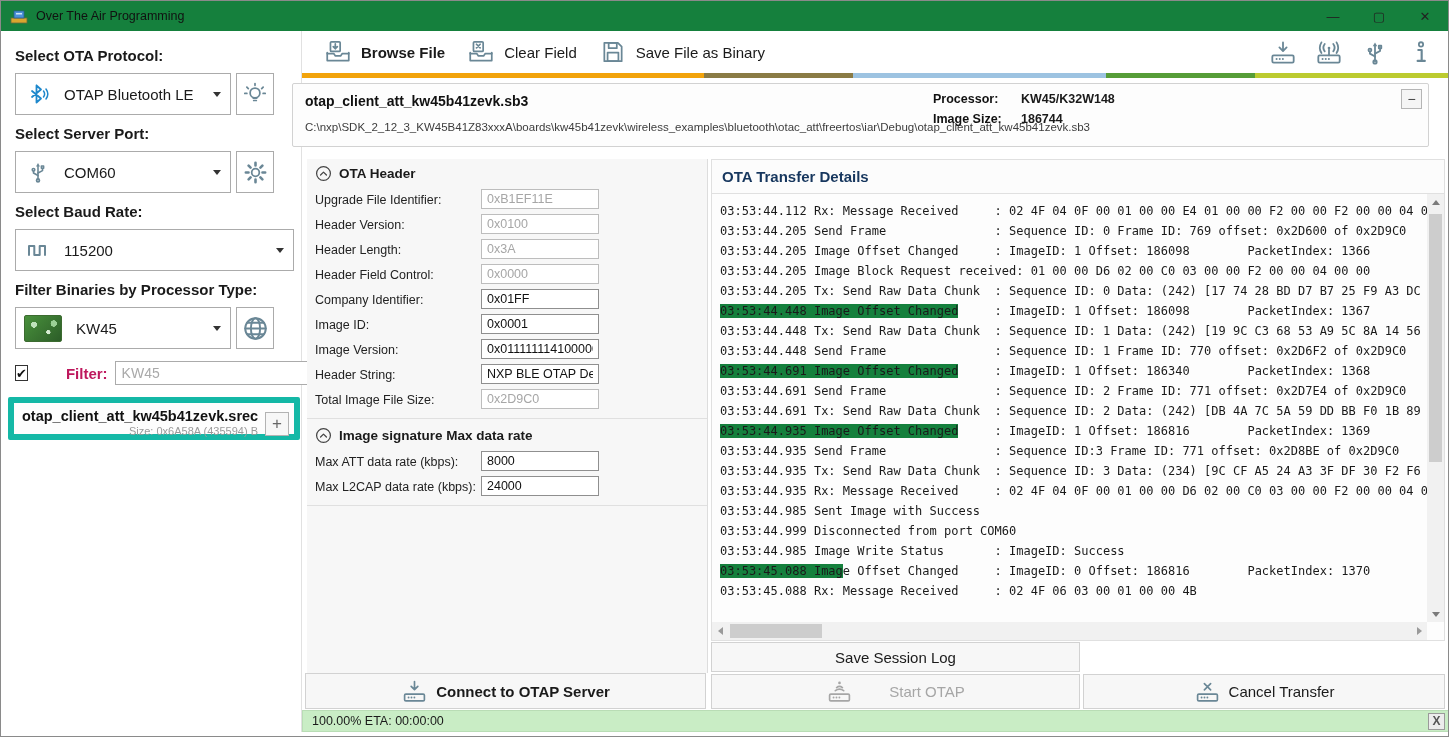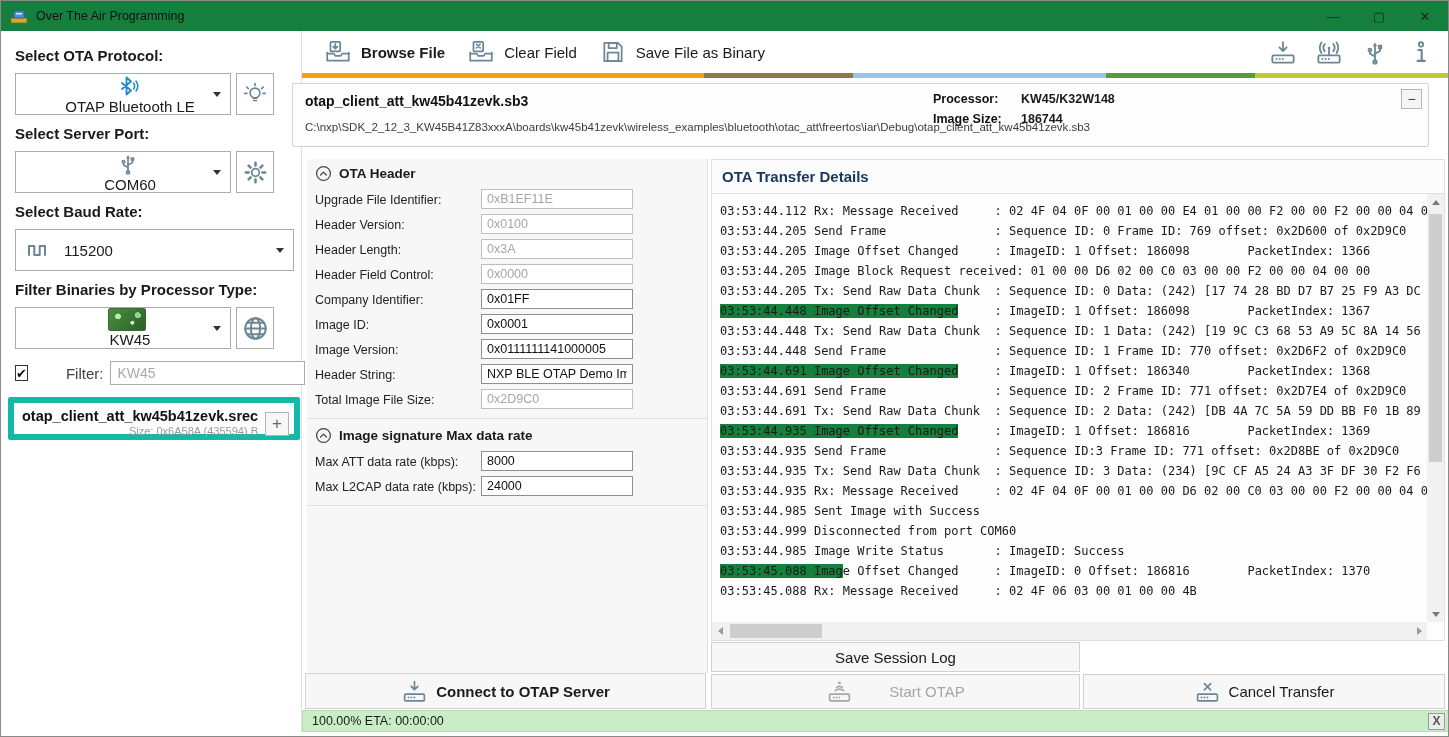--- a/index.html
+++ b/index.html
@@ -15,7 +15,7 @@
   .side-label{font-weight:bold;font-size:15px;color:#1a1a1a;margin:6px 0 9px 0;}
   .side-row{display:flex;align-items:stretch;gap:5px;margin-bottom:10px;}
   .dropdown{position:relative;display:flex;align-items:center;height:42px;border:1px solid #ababab;background:#fff;box-sizing:border-box;}
-  .dd-main{width:216px;flex-direction:column;}
+  .dd-main{width:216px;}
   .dd-full{width:279px;}
   .dd-text{font-size:15px;color:#1a1a1a;margin-left:14px;}
   .caret{position:absolute;right:9px;top:50%;margin-top:-2px;width:0;height:0;border-left:4px solid transparent;border-right:4px solid transparent;border-top:5px solid #333;}

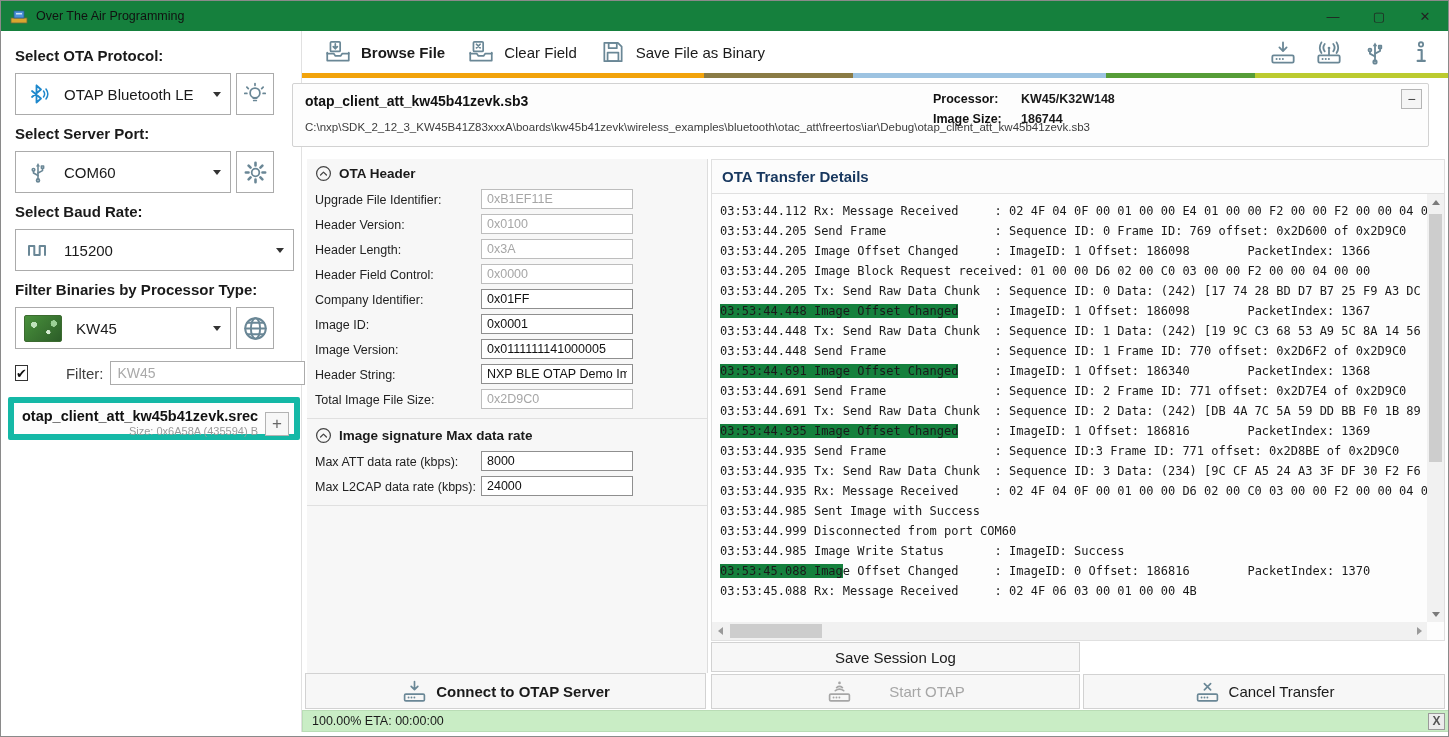--- a/index.html
+++ b/index.html
@@ -64,7 +64,7 @@
   .chev{width:17px;height:17px;}
   .field-row{position:relative;height:25px;padding-left:8px;display:flex;align-items:center;}
   .flabel{font-size:12.5px;color:#222;}
-  .finput{position:absolute;left:174px;top:2px;width:152px;height:20px;border:1px solid #8f8f8f;background:#fff;font-size:12.5px;padding:8px 5px;box-sizing:border-box;color:#111;font-family:"Liberation Sans",sans-serif;}
+  .finput{position:absolute;left:174px;top:2px;width:118px;height:20px;border:1px solid #8f8f8f;background:#fff;font-size:12.5px;padding:8px 5px;box-sizing:border-box;color:#111;font-family:"Liberation Sans",sans-serif;}
   .finput.dis{border:1px solid #bdbdbd;color:#a6a6a6;}
   .sec-div{border-top:1px solid #e0e0e0;margin:6px 0 2px 0;}
   

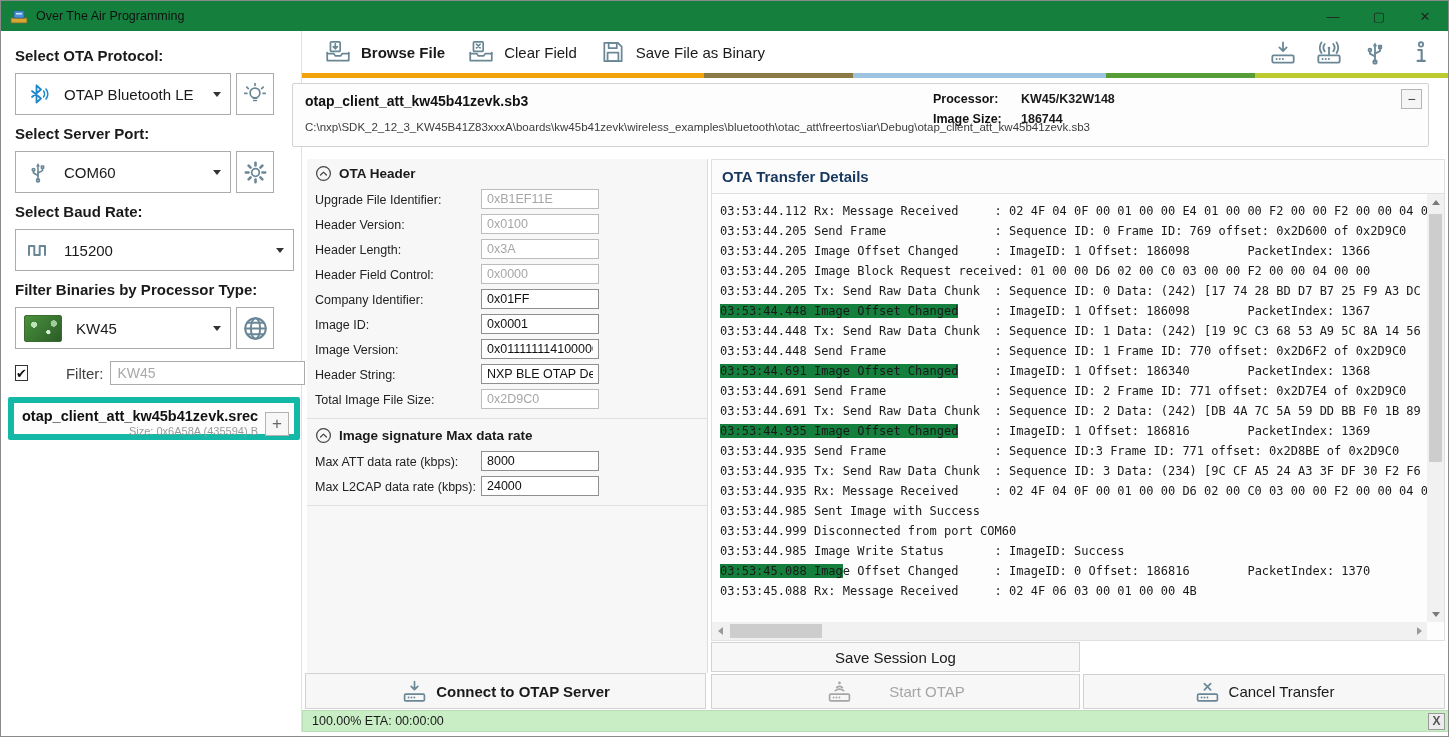--- a/index.html
+++ b/index.html
@@ -28,7 +28,7 @@
     linear-gradient(135deg,#49913c,#2c5d28);}
   .filter-row{display:flex;align-items:center;gap:7px;margin:12px 0 12px 0;}
   .checkbox{width:16px;height:16px;border:1.5px solid #333;background:#fff;display:flex;align-items:center;justify-content:center;font-size:13px;color:#111;box-sizing:border-box;line-height:1;}
-  .filter-label{font-weight:normal;font-size:15px;color:#404040;margin-left:31px;}
+  .filter-label{font-weight:bold;font-size:15px;color:#be185d;margin-left:31px;}
   .filter-input{width:205px;height:24px;border:1px solid #ababab;font-size:14px;padding:0 6px;box-sizing:border-box;color:#333;font-family:"Liberation Sans",sans-serif;}
   .filter-input::placeholder{color:#a9a9a9;}
   .file-item{position:relative;margin-left:-7px;width:292px;height:43px;border:6px solid #14b8a6;border-radius:2px;background:#fdfdfd;box-sizing:border-box;}

